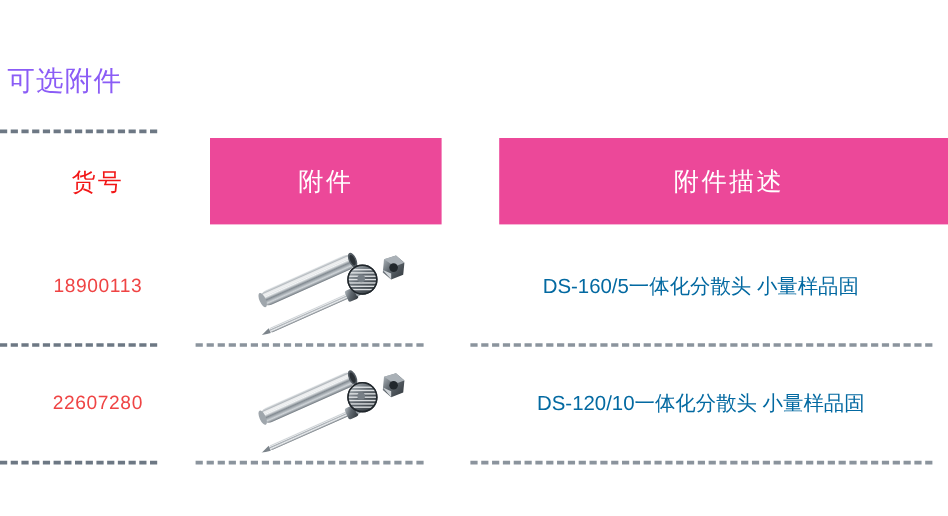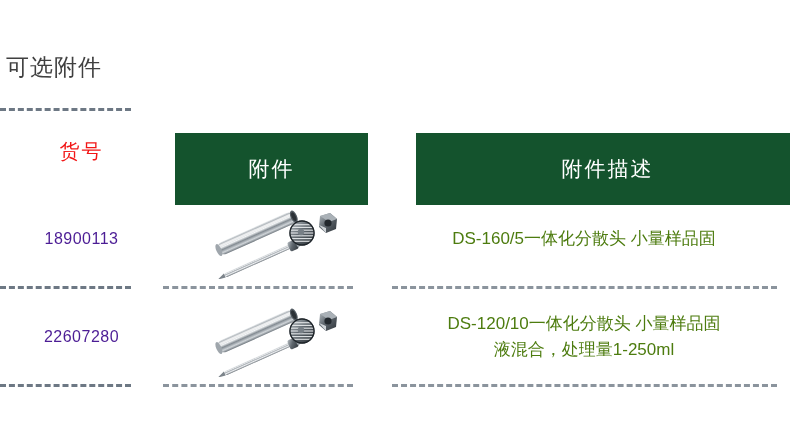--- a/index.html
+++ b/index.html
@@ -23,7 +23,7 @@
     top: 52px;
     font-size: 23px;
     line-height: 30px;
-    color: #404040;
+    color: #8b5cf6;
     letter-spacing: 1px;
     white-space: nowrap;
   }

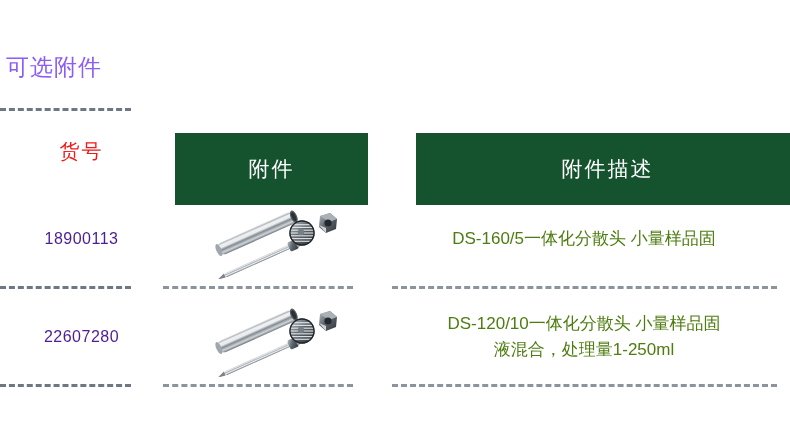--- a/index.html
+++ b/index.html
@@ -52,7 +52,7 @@
   .head-row { height: 80px; gap: 12px; }
 
   .head-box {
-    background: #14532d;
+    background: #ec4899;
     color: #ffffff;
     display: flex;
     align-items: center;
@@ -60,7 +60,7 @@
     font-size: 21px;
     letter-spacing: 2px;
     height: 72px;
-    margin-top: 22px;
+    margin-top: 4px;
   }
   .head-box.img-box  { margin-left: 0px;  margin-right: 36px; }
   .head-box.desc-box { margin-left: 0px;  margin-right: 15px; }

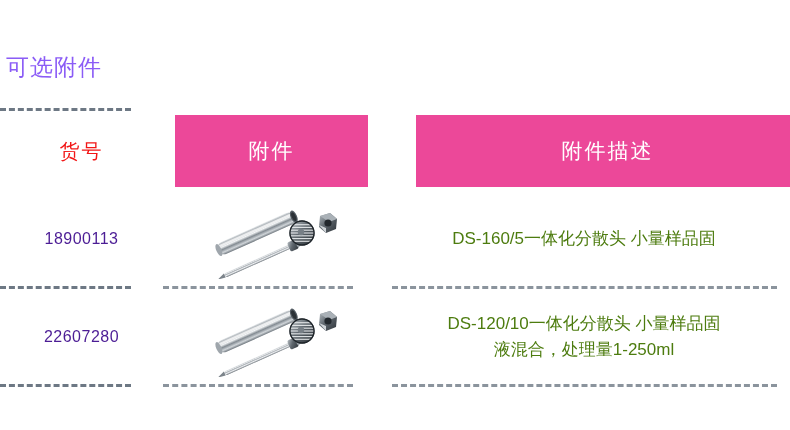--- a/index.html
+++ b/index.html
@@ -113,7 +113,7 @@
     justify-content: center;
     height: 95px;
     font-size: 16px;
-    color: #4c1d95;
+    color: #ef4444;
     letter-spacing: 0.5px;
   }
 

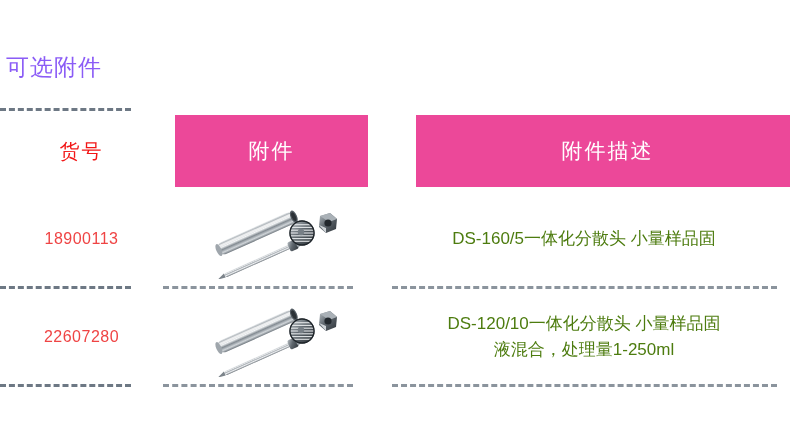--- a/index.html
+++ b/index.html
@@ -134,7 +134,7 @@
     text-align: center;
     font-size: 17px;
     line-height: 26px;
-    color: #4d7c0f;
+    color: #0369a1;
   }
 
   

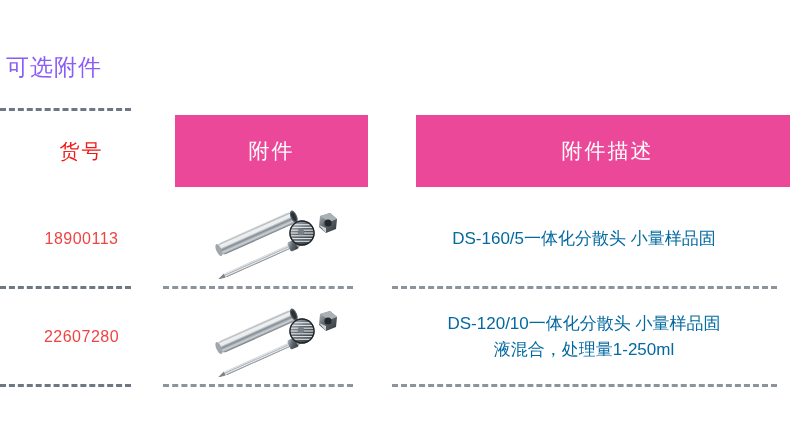--- a/index.html
+++ b/index.html
@@ -320,7 +320,6 @@
       <div class="desc-text">
         <span>
           <span>DS-120/10一体化分散头  小量样品固</span><br>
-          <span>液混合，处理量1-250ml</span>
         </span>
       </div>
     </div>

